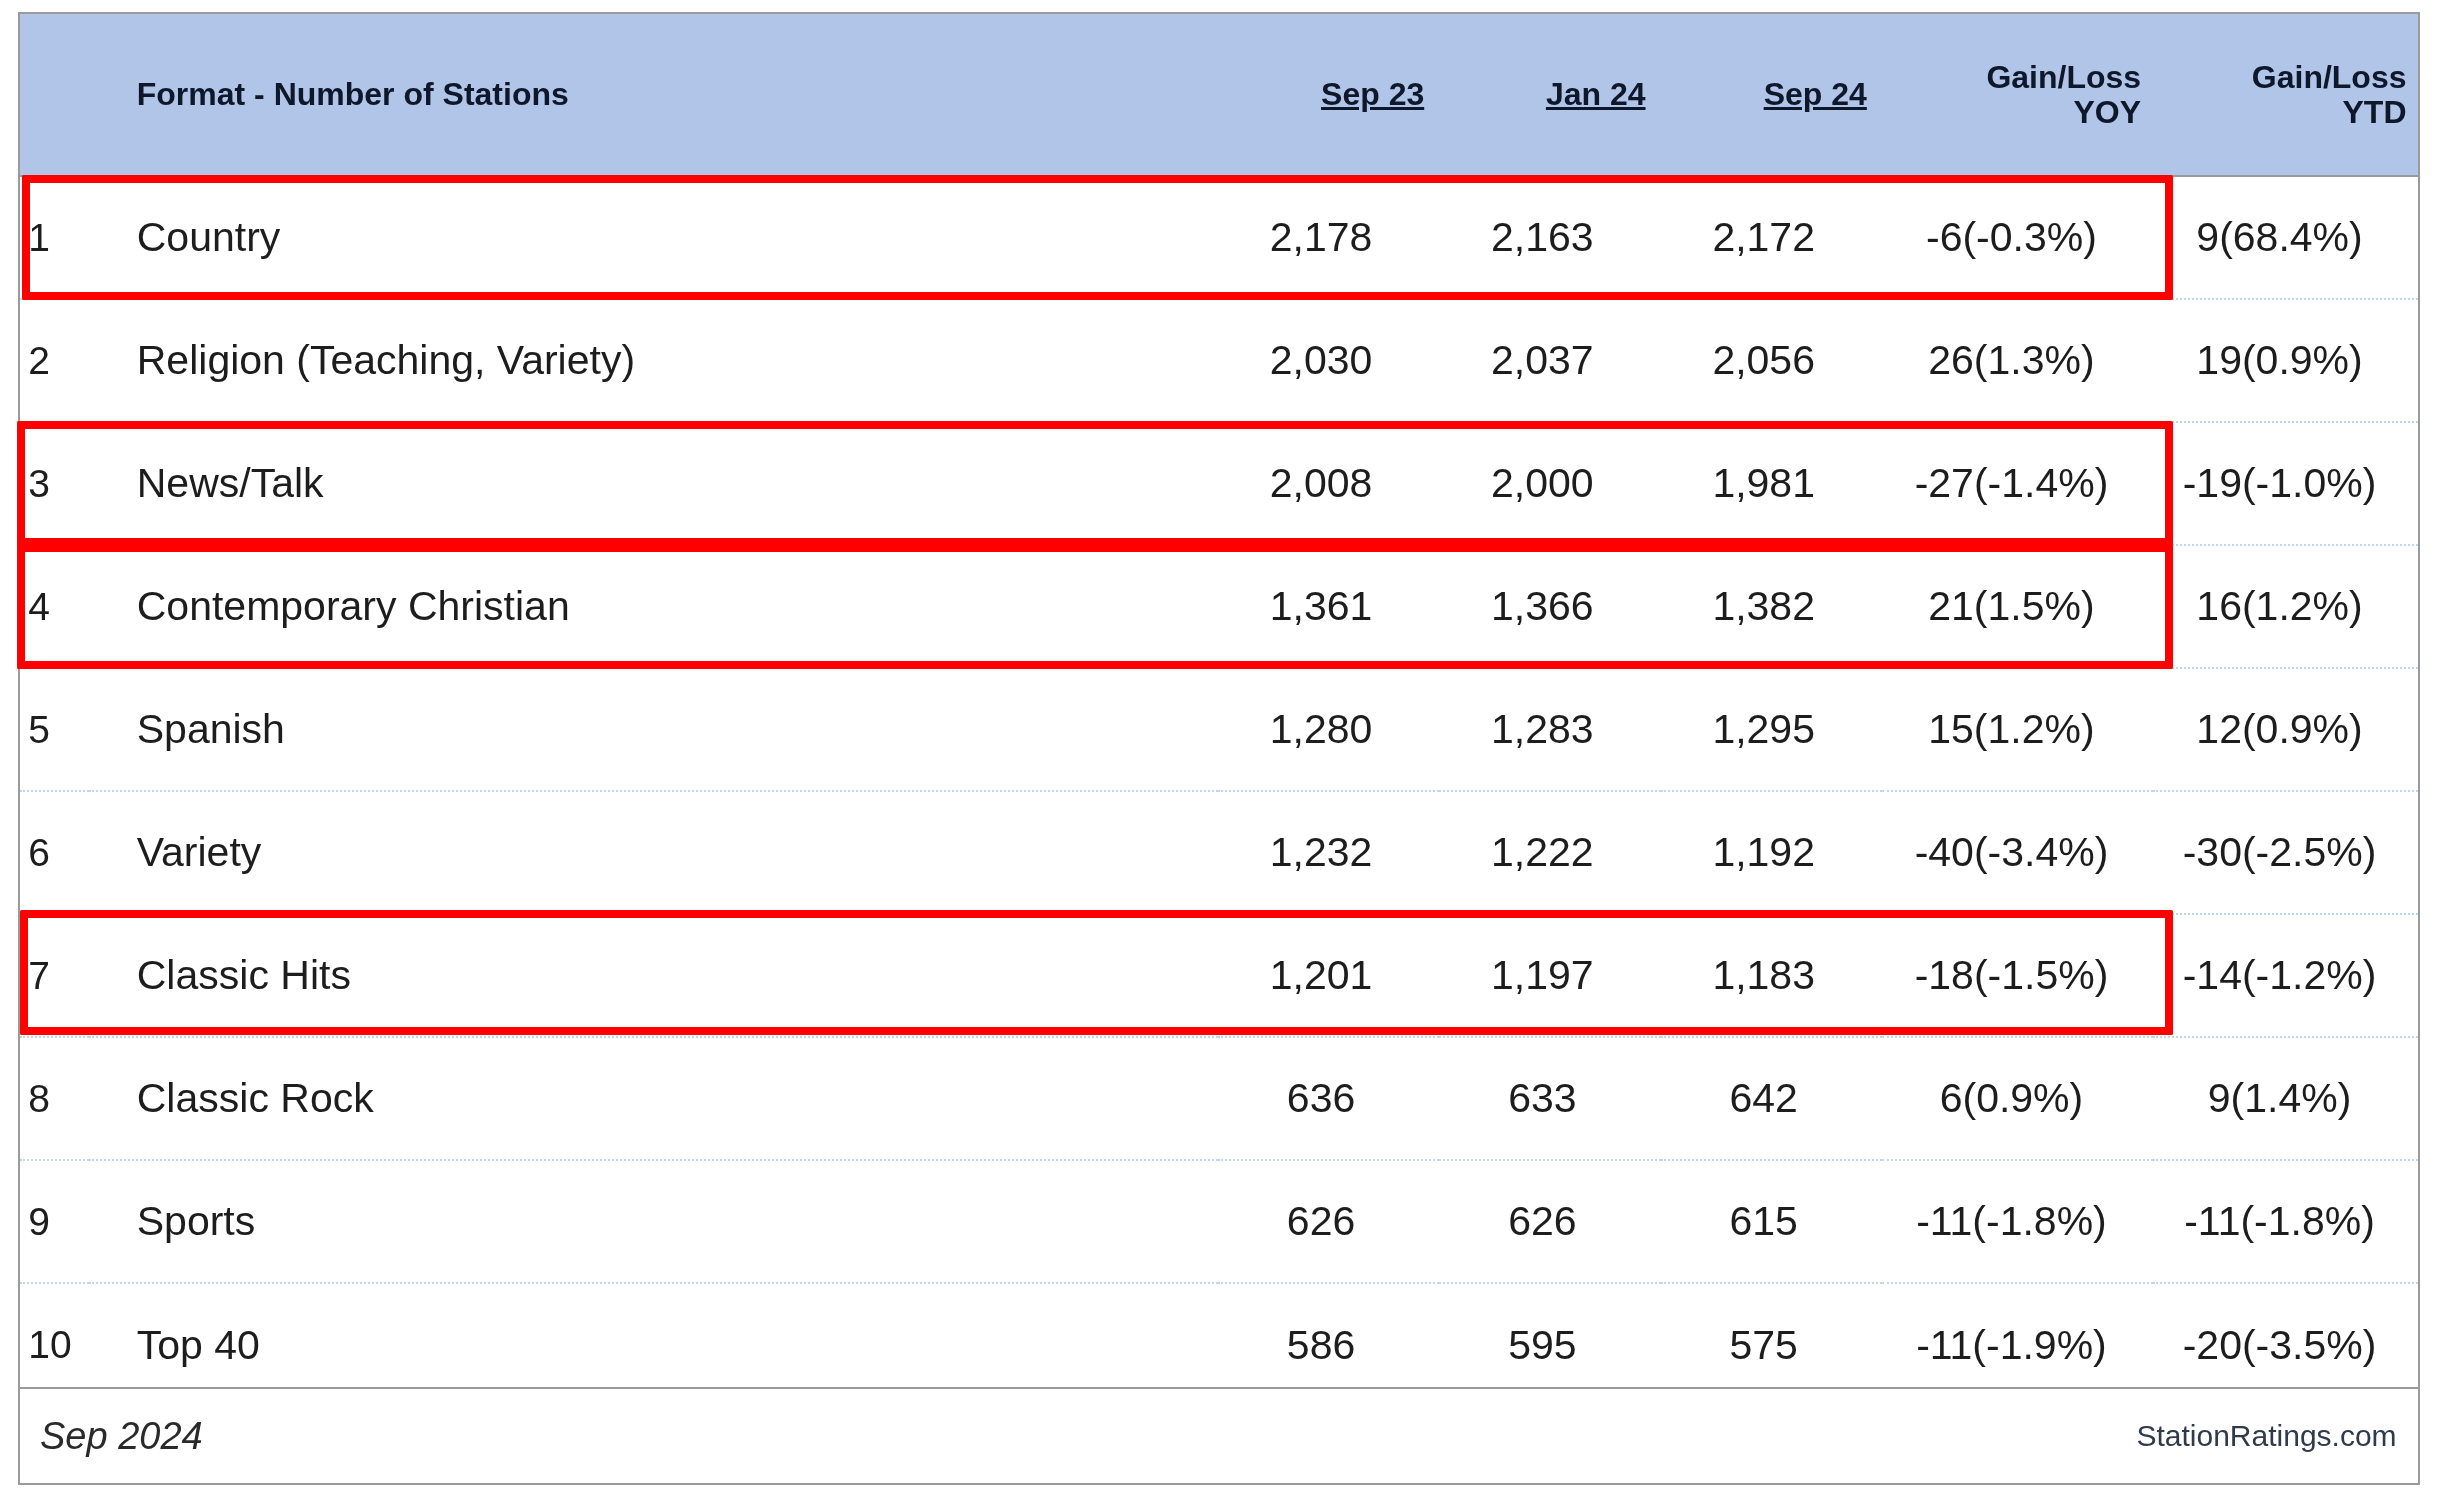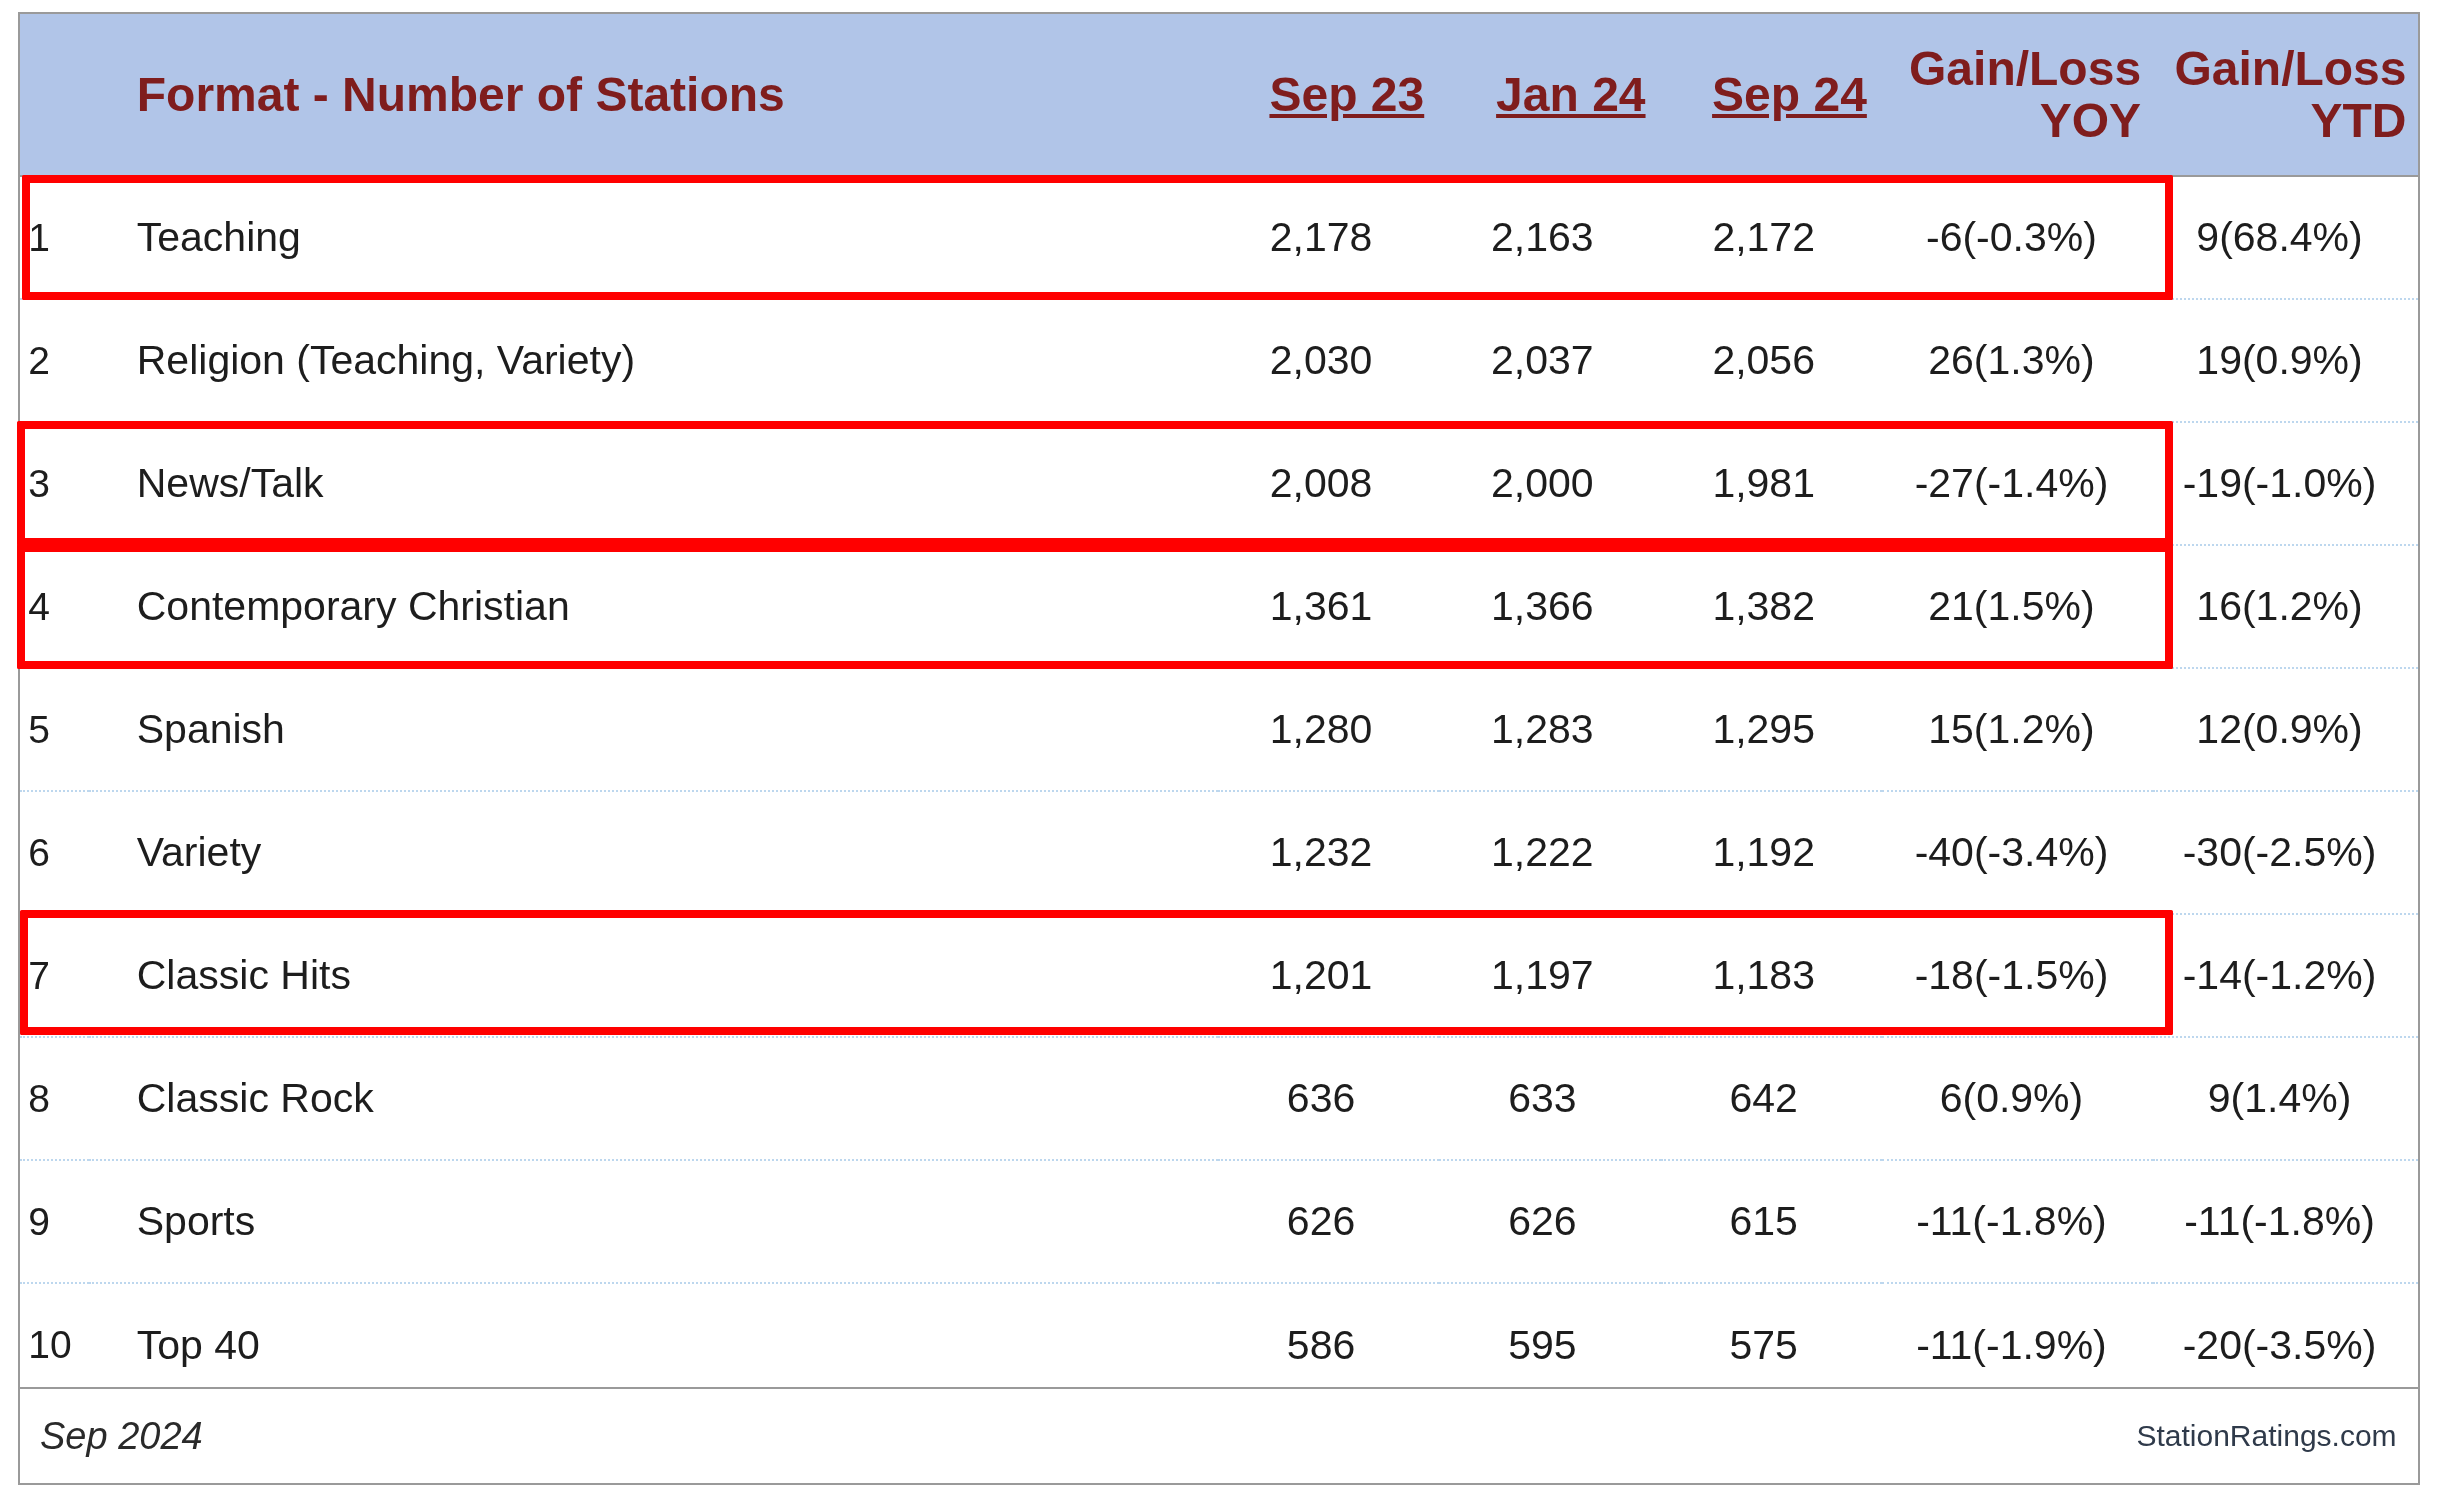--- a/index.html
+++ b/index.html
@@ -48,8 +48,8 @@
   thead th {
     background: #b1c5e8;
     font-weight: bold;
-    font-size: 48px;
-    color: #7f1d1d;
+    font-size: 32px;
+    color: #0f172a;
     padding: 0;
     height: 161px;
     vertical-align: middle;

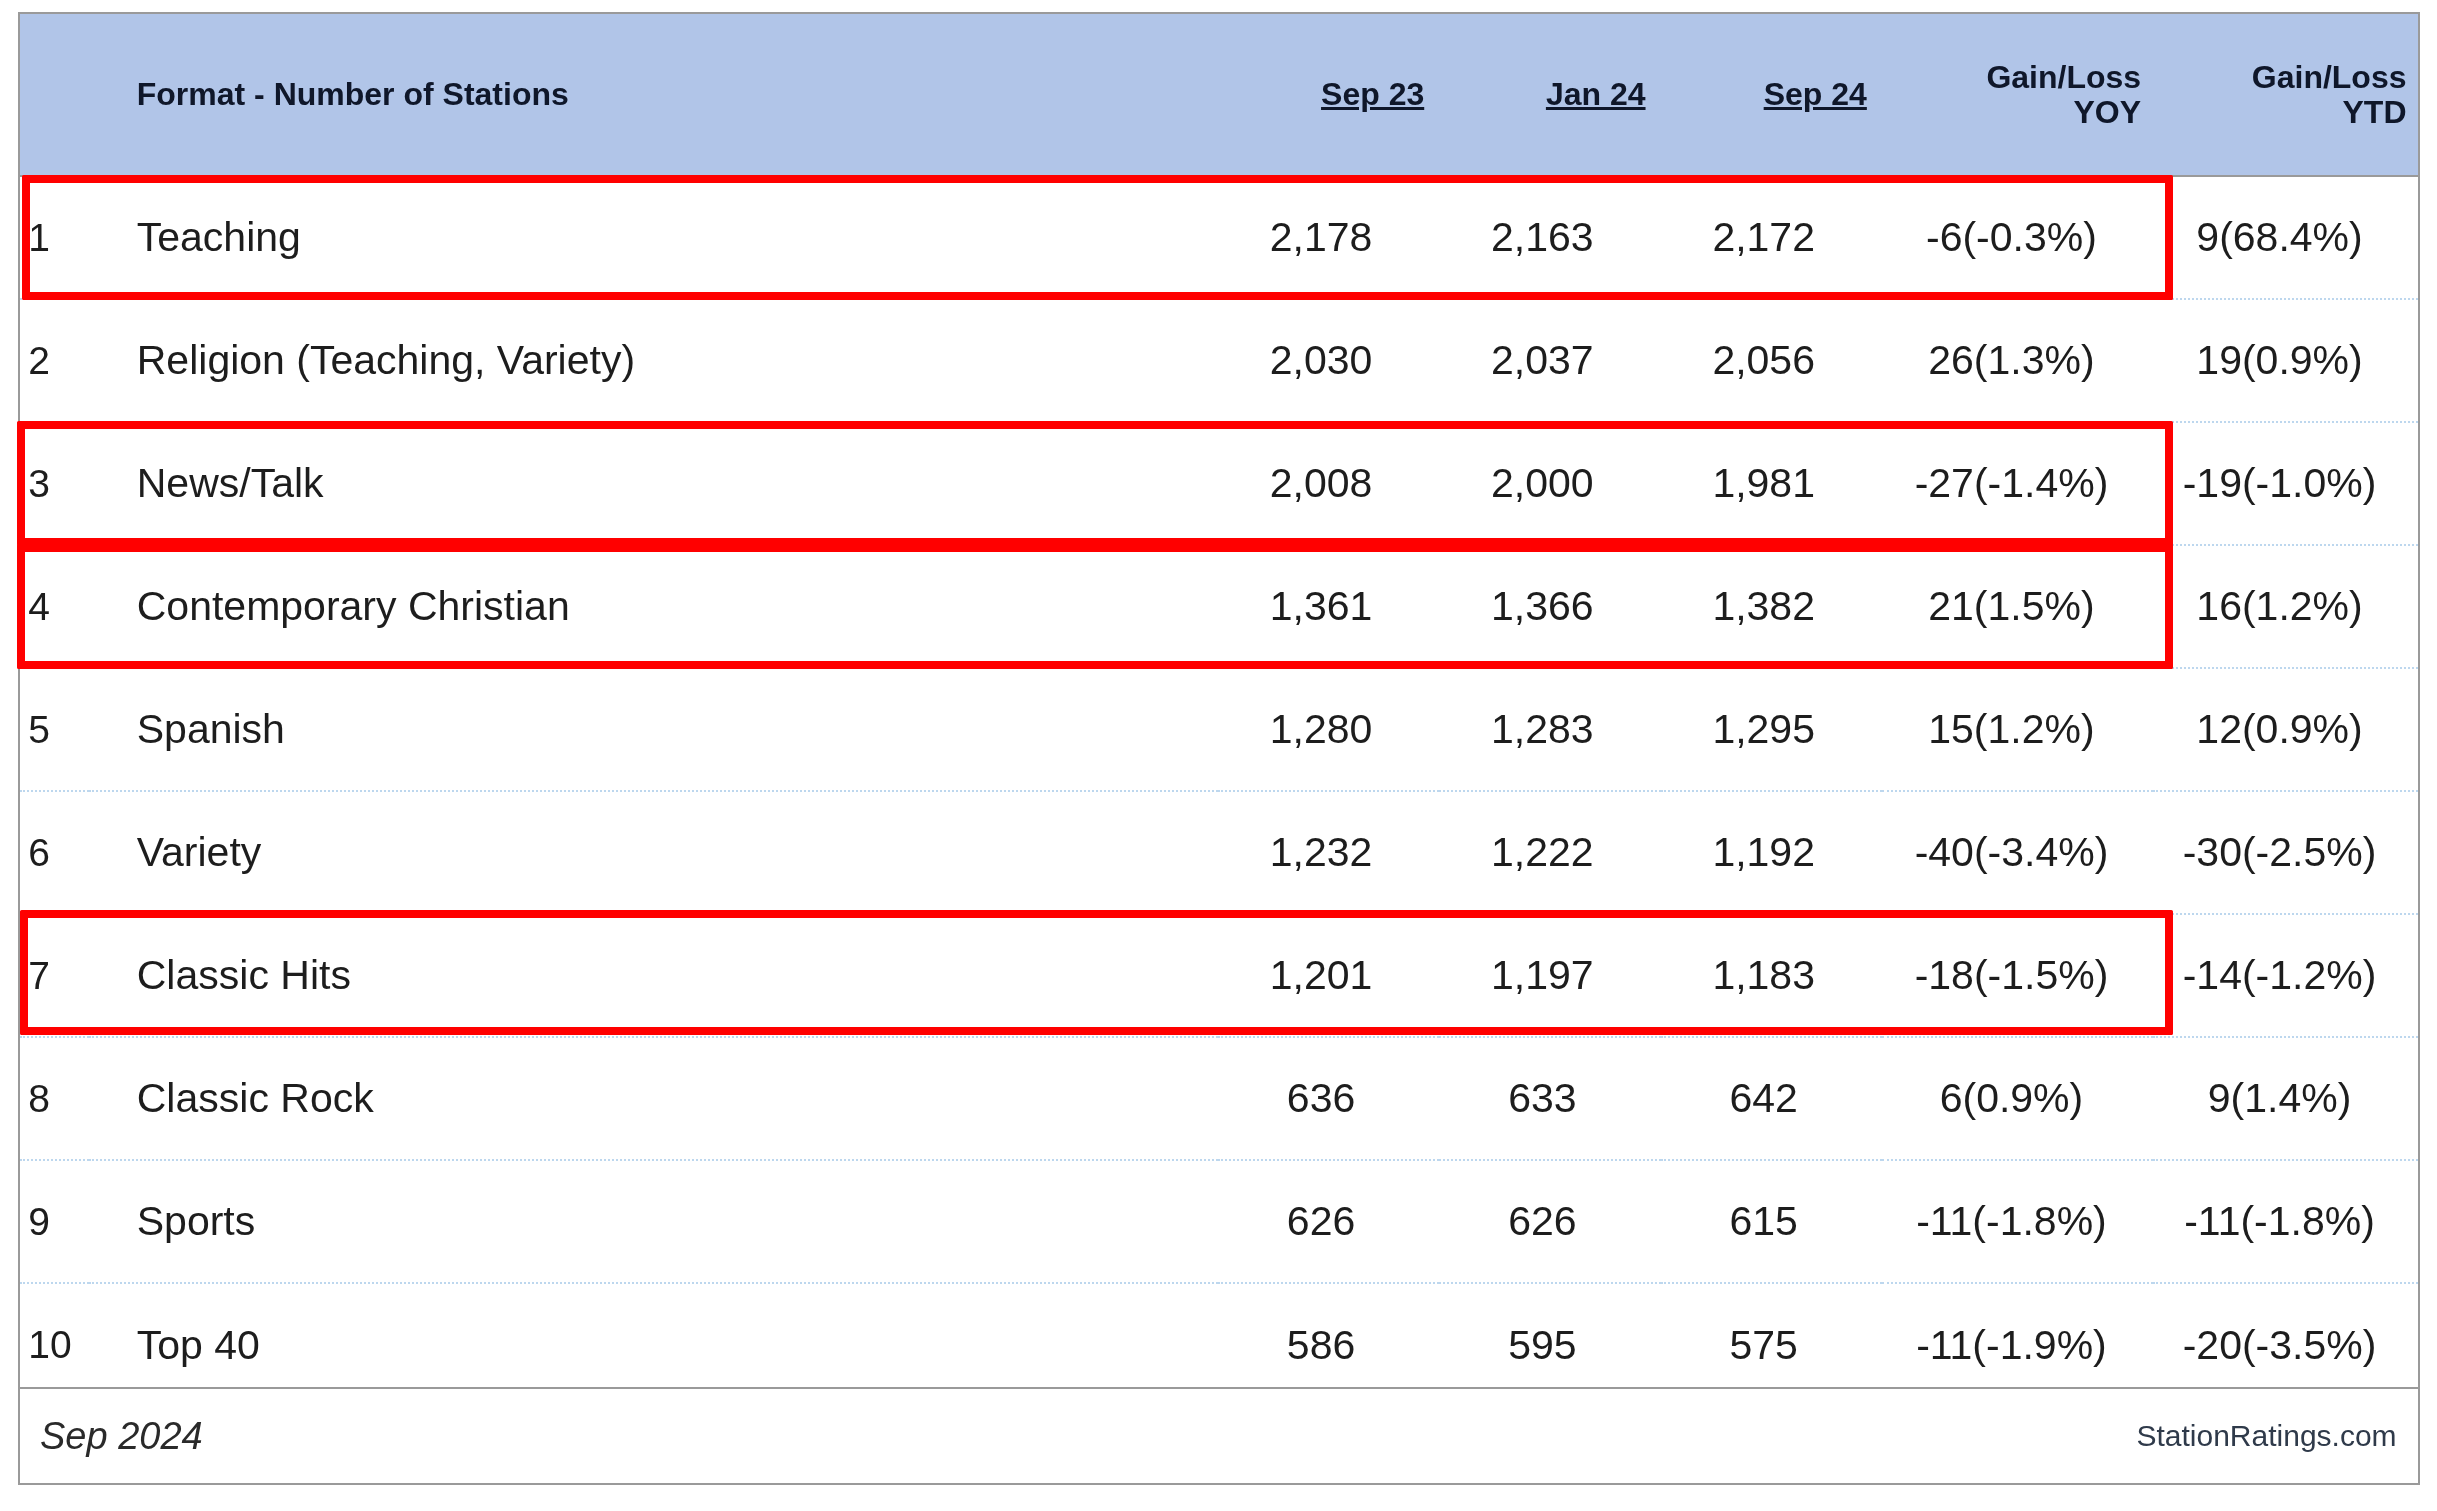--- a/index.html
+++ b/index.html
@@ -179,7 +179,7 @@
     <tbody>
       <tr>
         <td class="rank">1</td>
-        <td class="name">Teaching</td>
+        <td class="name">Country</td>
         <td class="num">2,178</td>
         <td class="num">2,163</td>
         <td class="num">2,172</td>

